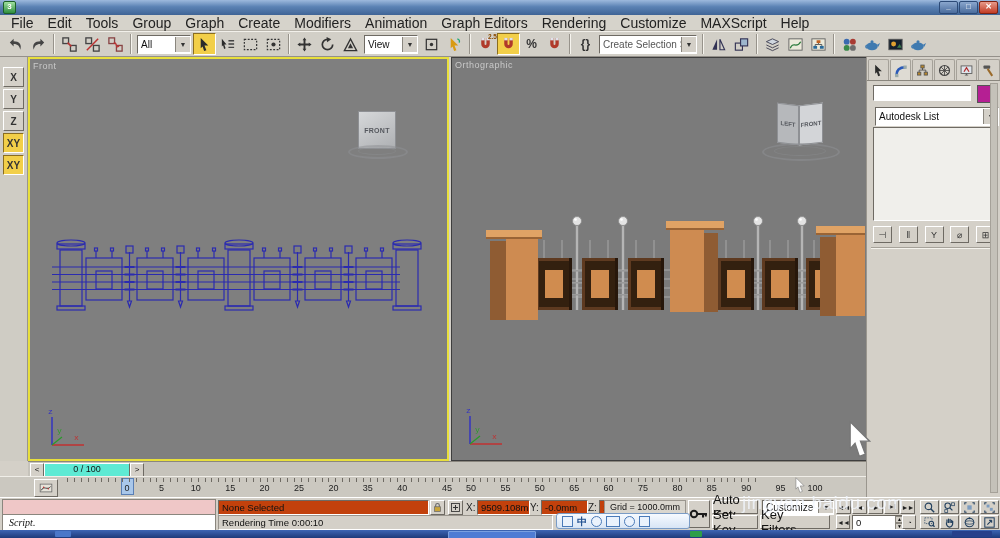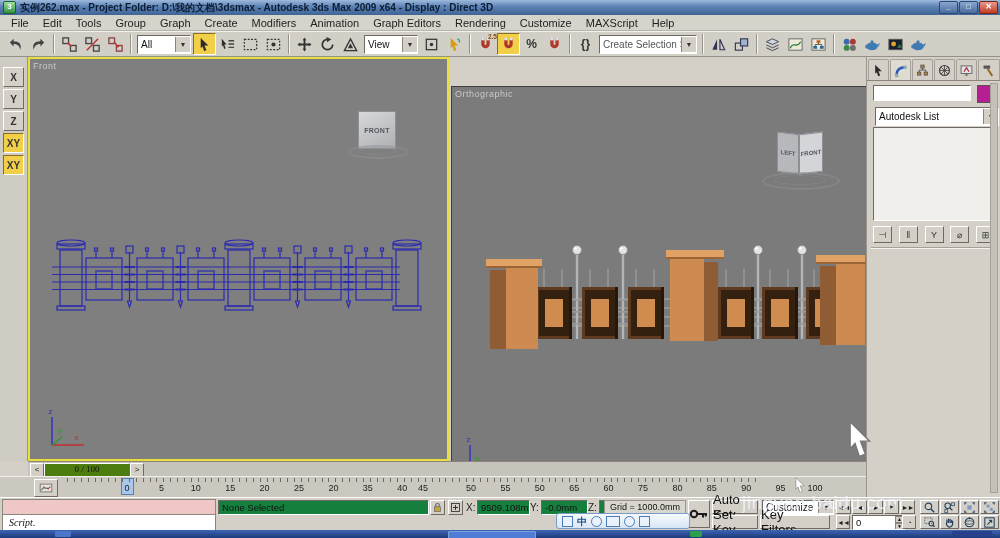--- a/index.html
+++ b/index.html
@@ -321,7 +321,6 @@
 
   <div class="titlebar">
     <div class="appicon">3</div>
-    <span>实例262.max    - Project Folder: D:\我的文档\3dsmax    - Autodesk 3ds Max  2009 x64     - Display : Direct 3D</span>
     <div class="winbtns">
       <div class="wbtn">_</div>
       <div class="wbtn">□</div>

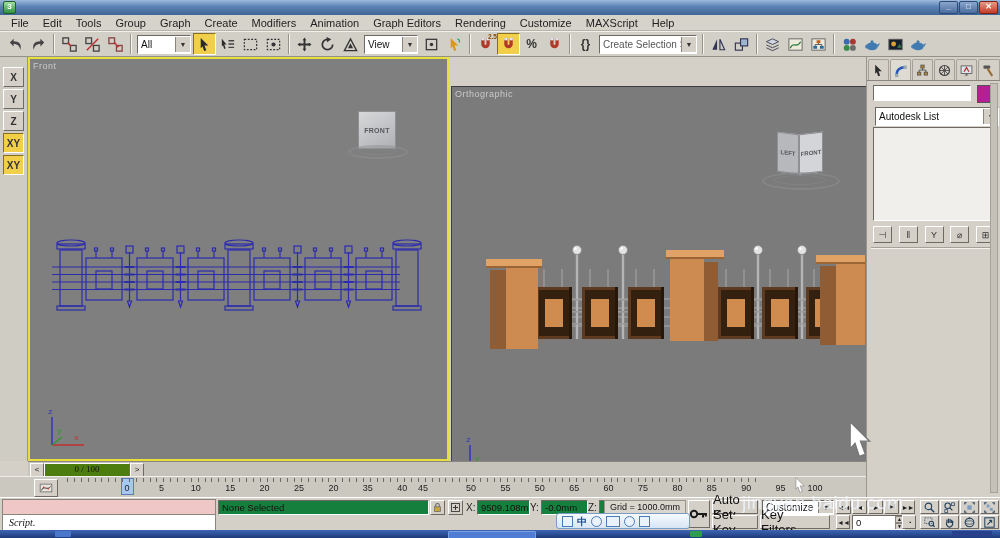--- a/index.html
+++ b/index.html
@@ -19,7 +19,7 @@
   
   .menubar{position:absolute;left:0;top:15px;width:1000px;height:16px;background:#d6d3cb;
     border-bottom:1px solid #b7b3aa;display:flex;align-items:center;padding-left:4px;box-sizing:border-box;}
-  .mitem{padding:10px 7px;font-size:11px;color:#222;}
+  .mitem{padding:10px 7px;font-size:14px;color:#222;}
   
   .toolbar{position:absolute;left:0;top:31px;width:1000px;height:26px;background:#d2cfc7;
     border-top:1px solid #f2f0ea;border-bottom:1px solid #94908a;display:flex;align-items:center;

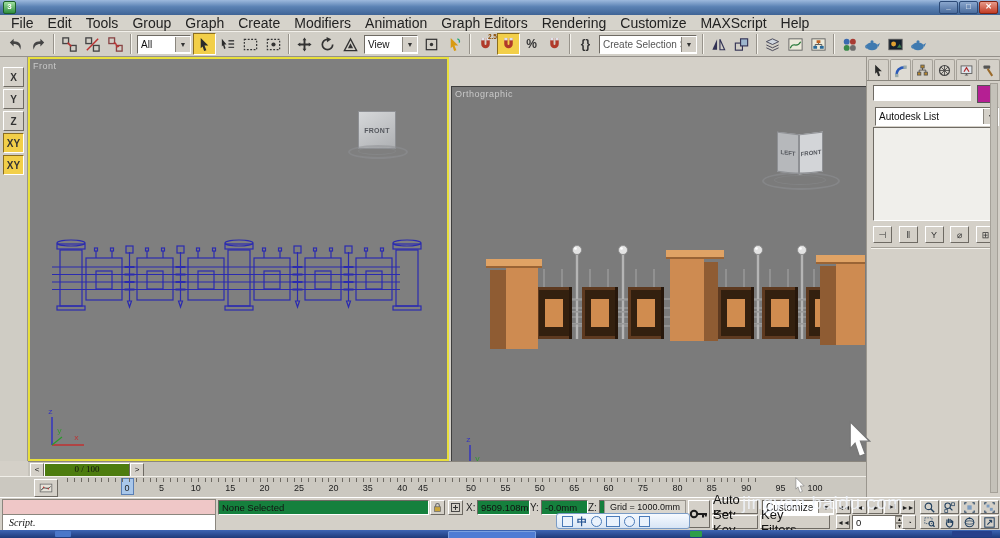--- a/index.html
+++ b/index.html
@@ -44,7 +44,7 @@
   .axbtn.pressed{background:#f2cf49;border-color:#8a6d1f #fff #fff #8a6d1f;}
   .vp{position:absolute;top:57px;background:#7f7f7f;box-sizing:border-box;overflow:hidden;}
   .vp-left{left:28px;width:421px;height:404px;border:2px solid #e8df3c;}
-  .vp-right{left:451px;width:494px;height:404px;border:1px solid #3e3e3e;background:#7b7b7b;margin-top:29px;}
+  .vp-right{left:451px;width:494px;height:404px;border:1px solid #3e3e3e;background:#7b7b7b;}
   .vplabel{position:absolute;left:3px;top:2px;font-size:9px;color:#c9c9c9;letter-spacing:.5px;}
   .fencesvg{position:absolute;left:0;top:0;}
   

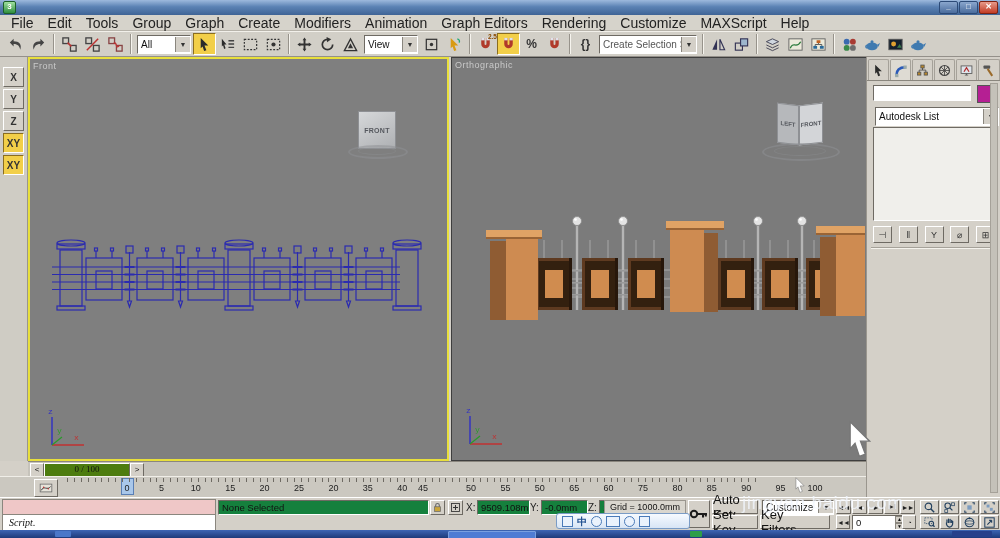--- a/index.html
+++ b/index.html
@@ -85,8 +85,8 @@
     border-top:1px solid #8a867e;box-sizing:border-box;}
   .tsbtn{position:absolute;top:1px;width:12px;height:12px;background:#d4d0c8;border:1px solid;
     border-color:#fff #6e6a63 #6e6a63 #fff;font-size:8px;line-height:11px;text-align:center;}
-  .tshandle{position:absolute;left:16px;top:1px;width:84px;height:12px;background:#4d7c0f;
-    border:1px solid;border-color:#fff #6e6a63 #6e6a63 #fff;font-size:9px;text-align:center;line-height:11px;font-family:Liberation Serif, serif;}
+  .tshandle{position:absolute;left:16px;top:1px;width:84px;height:12px;background:#5eead4;
+    border:1px solid;border-color:#fff #6e6a63 #6e6a63 #fff;font-size:9px;text-align:center;line-height:11px;}
   .trackbar{position:absolute;left:0px;top:476px;width:866px;height:21px;background:#cbc8c0;
     border-top:1px solid #f0eee8;}
   .mcebtn{position:absolute;left:34px;top:2px;width:22px;height:16px;background:#d4d0c8;border:1px solid;

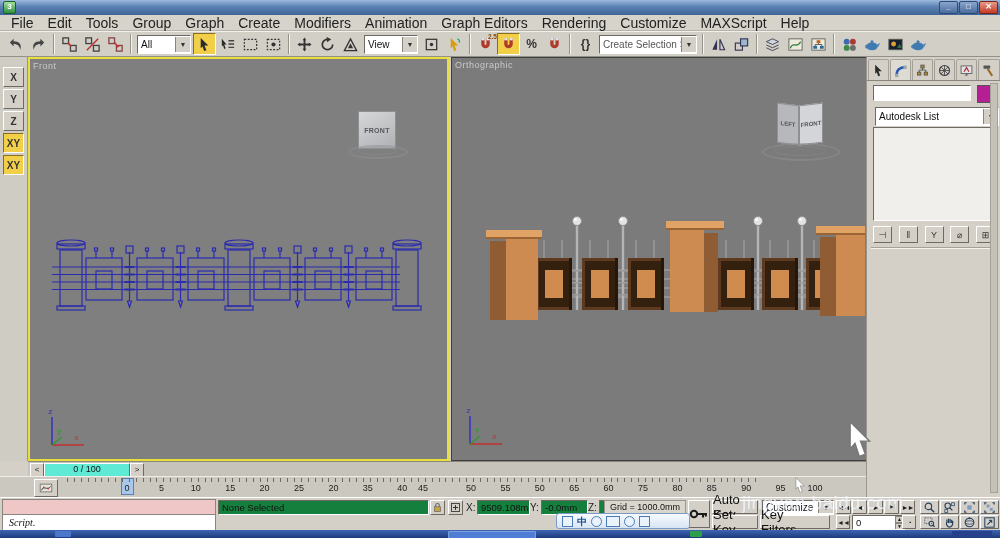--- a/index.html
+++ b/index.html
@@ -705,7 +705,7 @@
           <span class="tnum" style="left: 273.4px;">20</span>
           <span class="tnum" style="left: 307.8px;">35</span>
           <span class="tnum" style="left: 342.2px;">40</span>
-          <span class="tnum" style="left: 363px;">45</span>
+          <span class="tnum" style="left: 387px;">45</span>
           <span class="tnum" style="left: 411px;">50</span>
           <span class="tnum" style="left: 445.4px;">55</span>
           <span class="tnum" style="left: 479.8px;">50</span>

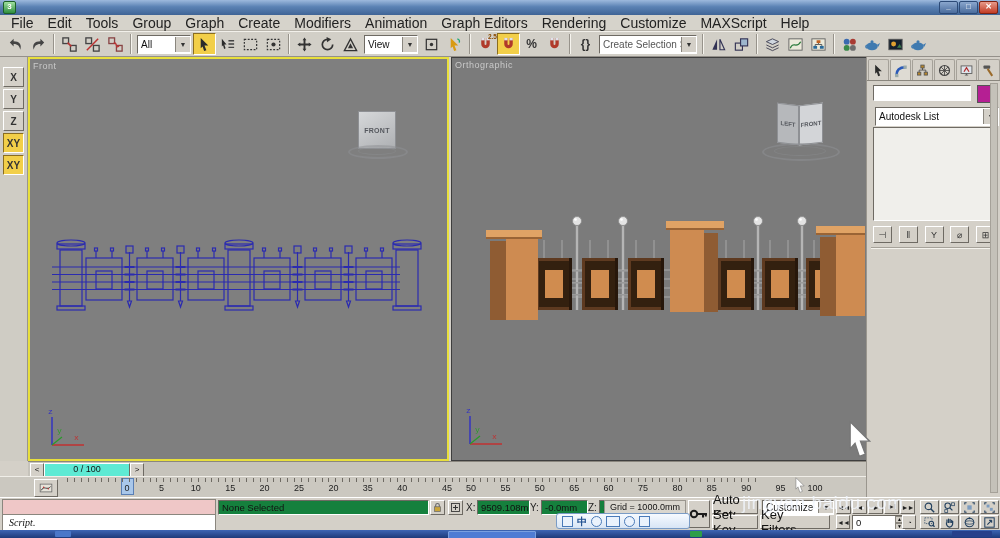--- a/index.html
+++ b/index.html
@@ -104,7 +104,7 @@
   .lis-pink{height:14px;background:#efc7c7;border-bottom:1px solid #8a867e;}
   .lis-white{height:15px;background:#fff;font-size:10px;font-family:"Liberation Serif",serif;
     font-style:italic;padding-left:6px;line-height:15px;}
-  .field{position:absolute;height:13px;background:#15803d;border:1px solid;
+  .field{position:absolute;height:13px;background:#c2410c;border:1px solid;
     border-color:#6e6a63 #fff #fff #6e6a63;font-size:9.5px;line-height:13px;padding-left:3px;
     box-sizing:content-box;overflow:hidden;white-space:nowrap;}
   .slabel{position:absolute;font-size:10px;top:4px;color:#222;}

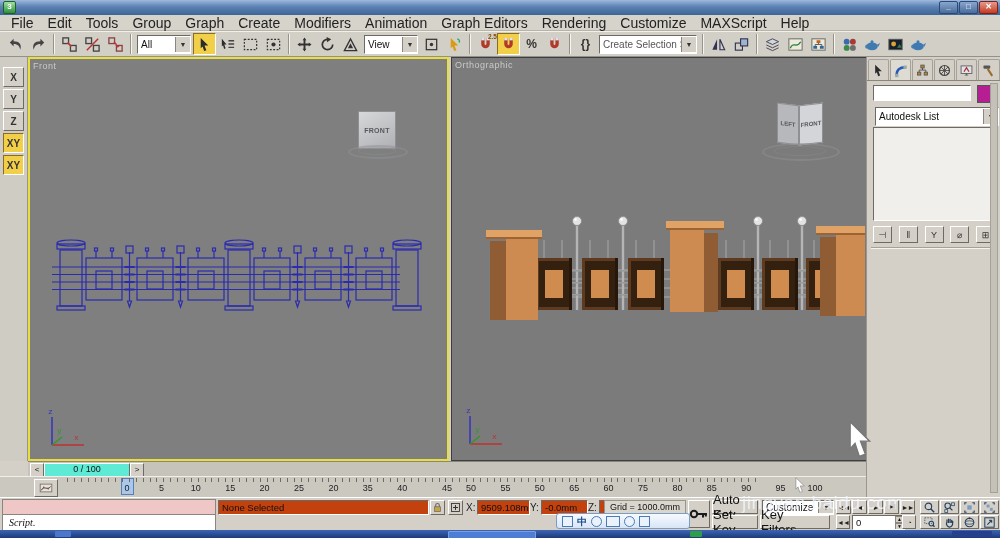--- a/index.html
+++ b/index.html
@@ -727,6 +727,7 @@
       <div class="lis-white">Script.</div>
     </div>
     <div class="field" style="left:218px;top:2px;width:206px">None Selected</div>
+    <div class="field" style="left:218px;top:17px;width:330px;background:#d4d0c8;border-color:#9a968e #fff #fff #9a968e">Rendering Time  0:00:10</div>
     <div class="sbtn2" style="left:430px;top:2px;width:15px;height:15px">
         <svg width="13" height="13">
           <use href="#s-lock"></use>

